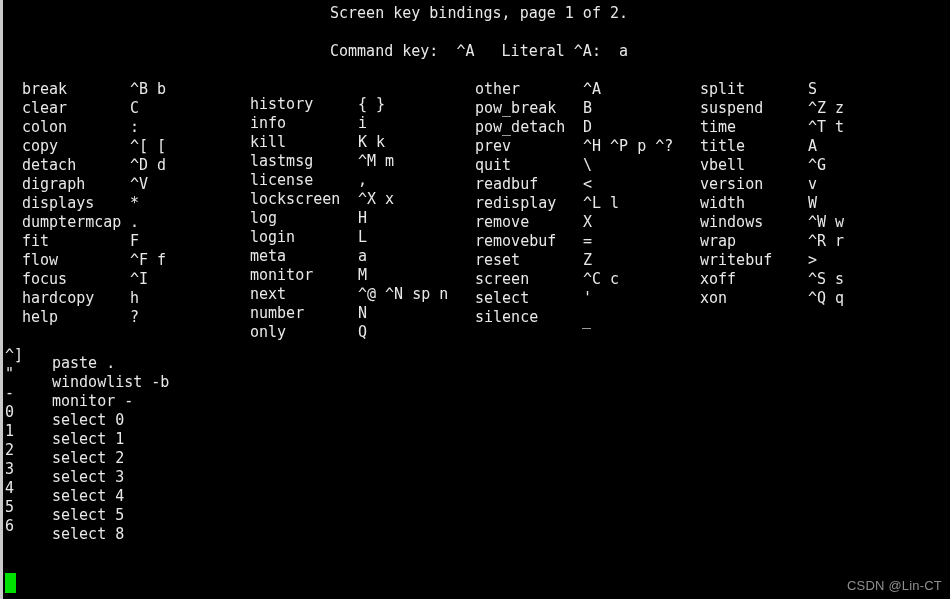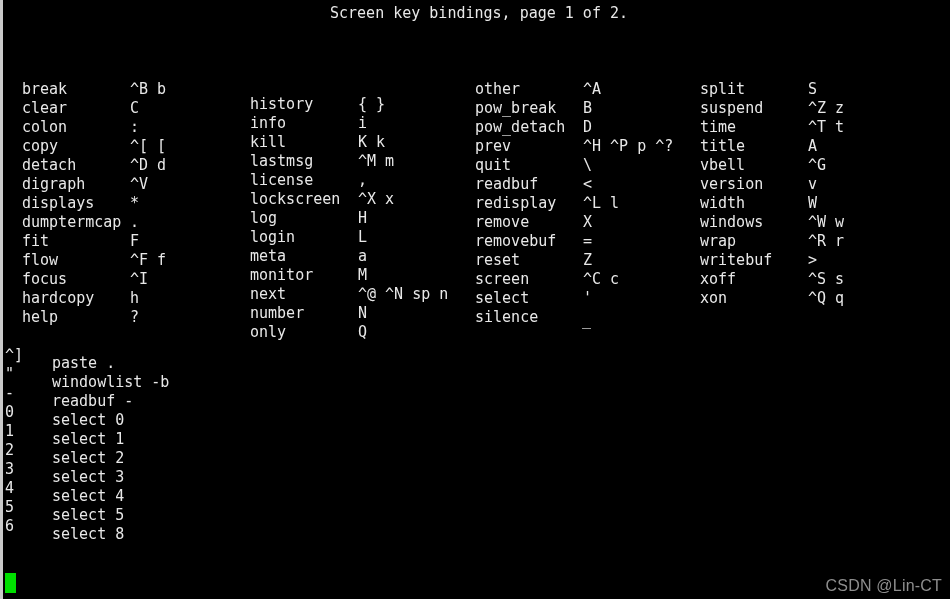--- a/index.html
+++ b/index.html
@@ -153,6 +153,7 @@
 
   <div class="abs" id="header-title">Screen key bindings, page 1 of 2.</div>
 
+  <div class="abs" id="header-cmdkey">Command key:  ^A   Literal ^A:  a</div>
 
   <div id="bindings-table">
     <div class="bind-col col0"><div class="bind-row"><span class="bind-cmd">break</span><span class="bind-key">^B b</span></div><div class="bind-row"><span class="bind-cmd">clear</span><span class="bind-key">C</span></div><div class="bind-row"><span class="bind-cmd">colon</span><span class="bind-key">:</span></div><div class="bind-row"><span class="bind-cmd">copy</span><span class="bind-key">^[ [</span></div><div class="bind-row"><span class="bind-cmd">detach</span><span class="bind-key">^D d</span></div><div class="bind-row"><span class="bind-cmd">digraph</span><span class="bind-key">^V</span></div><div class="bind-row"><span class="bind-cmd">displays</span><span class="bind-key">*</span></div><div class="bind-row"><span class="bind-cmd">dumptermcap</span><span class="bind-key">.</span></div><div class="bind-row"><span class="bind-cmd">fit</span><span class="bind-key">F</span></div><div class="bind-row"><span class="bind-cmd">flow</span><span class="bind-key">^F f</span></div><div class="bind-row"><span class="bind-cmd">focus</span><span class="bind-key">^I</span></div><div class="bind-row"><span class="bind-cmd">hardcopy</span><span class="bind-key">h</span></div><div class="bind-row"><span class="bind-cmd">help</span><span class="bind-key">?</span></div></div>

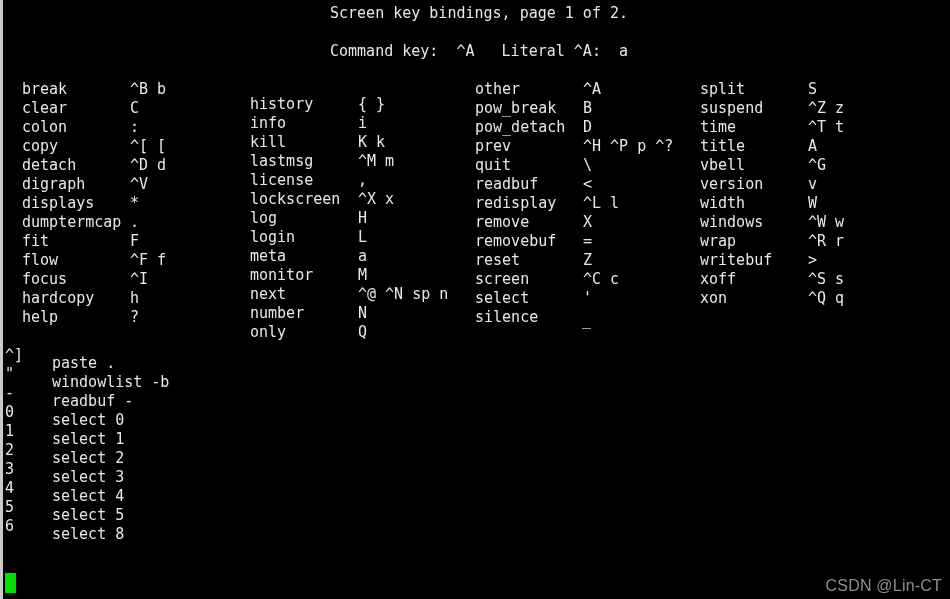--- a/index.html
+++ b/index.html
@@ -167,7 +167,7 @@
   <div id="extra-bindings">
       <div class="extra-row"><span class="extra-key">^]</span><span class="extra-cmd">paste .</span></div>
       <div class="extra-row"><span class="extra-key">"</span><span class="extra-cmd">windowlist -b</span></div>
-      <div class="extra-row"><span class="extra-key">-</span><span class="extra-cmd">readbuf -</span></div>
+      <div class="extra-row"><span class="extra-key">-</span><span class="extra-cmd">monitor -</span></div>
       <div class="extra-row"><span class="extra-key">0</span><span class="extra-cmd">select 0</span></div>
       <div class="extra-row"><span class="extra-key">1</span><span class="extra-cmd">select 1</span></div>
       <div class="extra-row"><span class="extra-key">2</span><span class="extra-cmd">select 2</span></div>

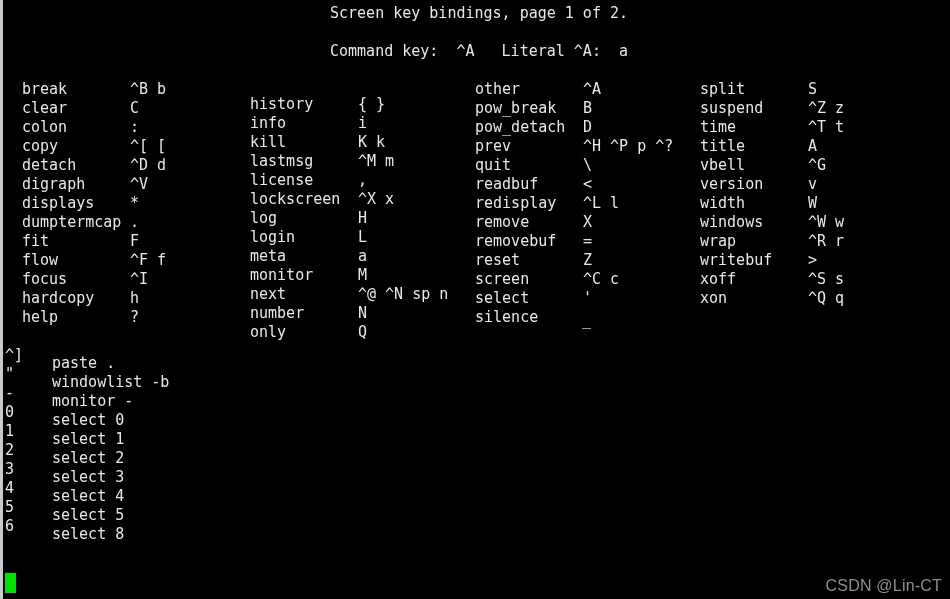--- a/index.html
+++ b/index.html
@@ -139,7 +139,7 @@
     top: 576px;
     color: #8e8e8e;
     font-family: "Liberation Sans", sans-serif;
-    font-size: 16px;
+    font-size: 13px;
     letter-spacing: 0.2px;
     white-space: pre;
   }

